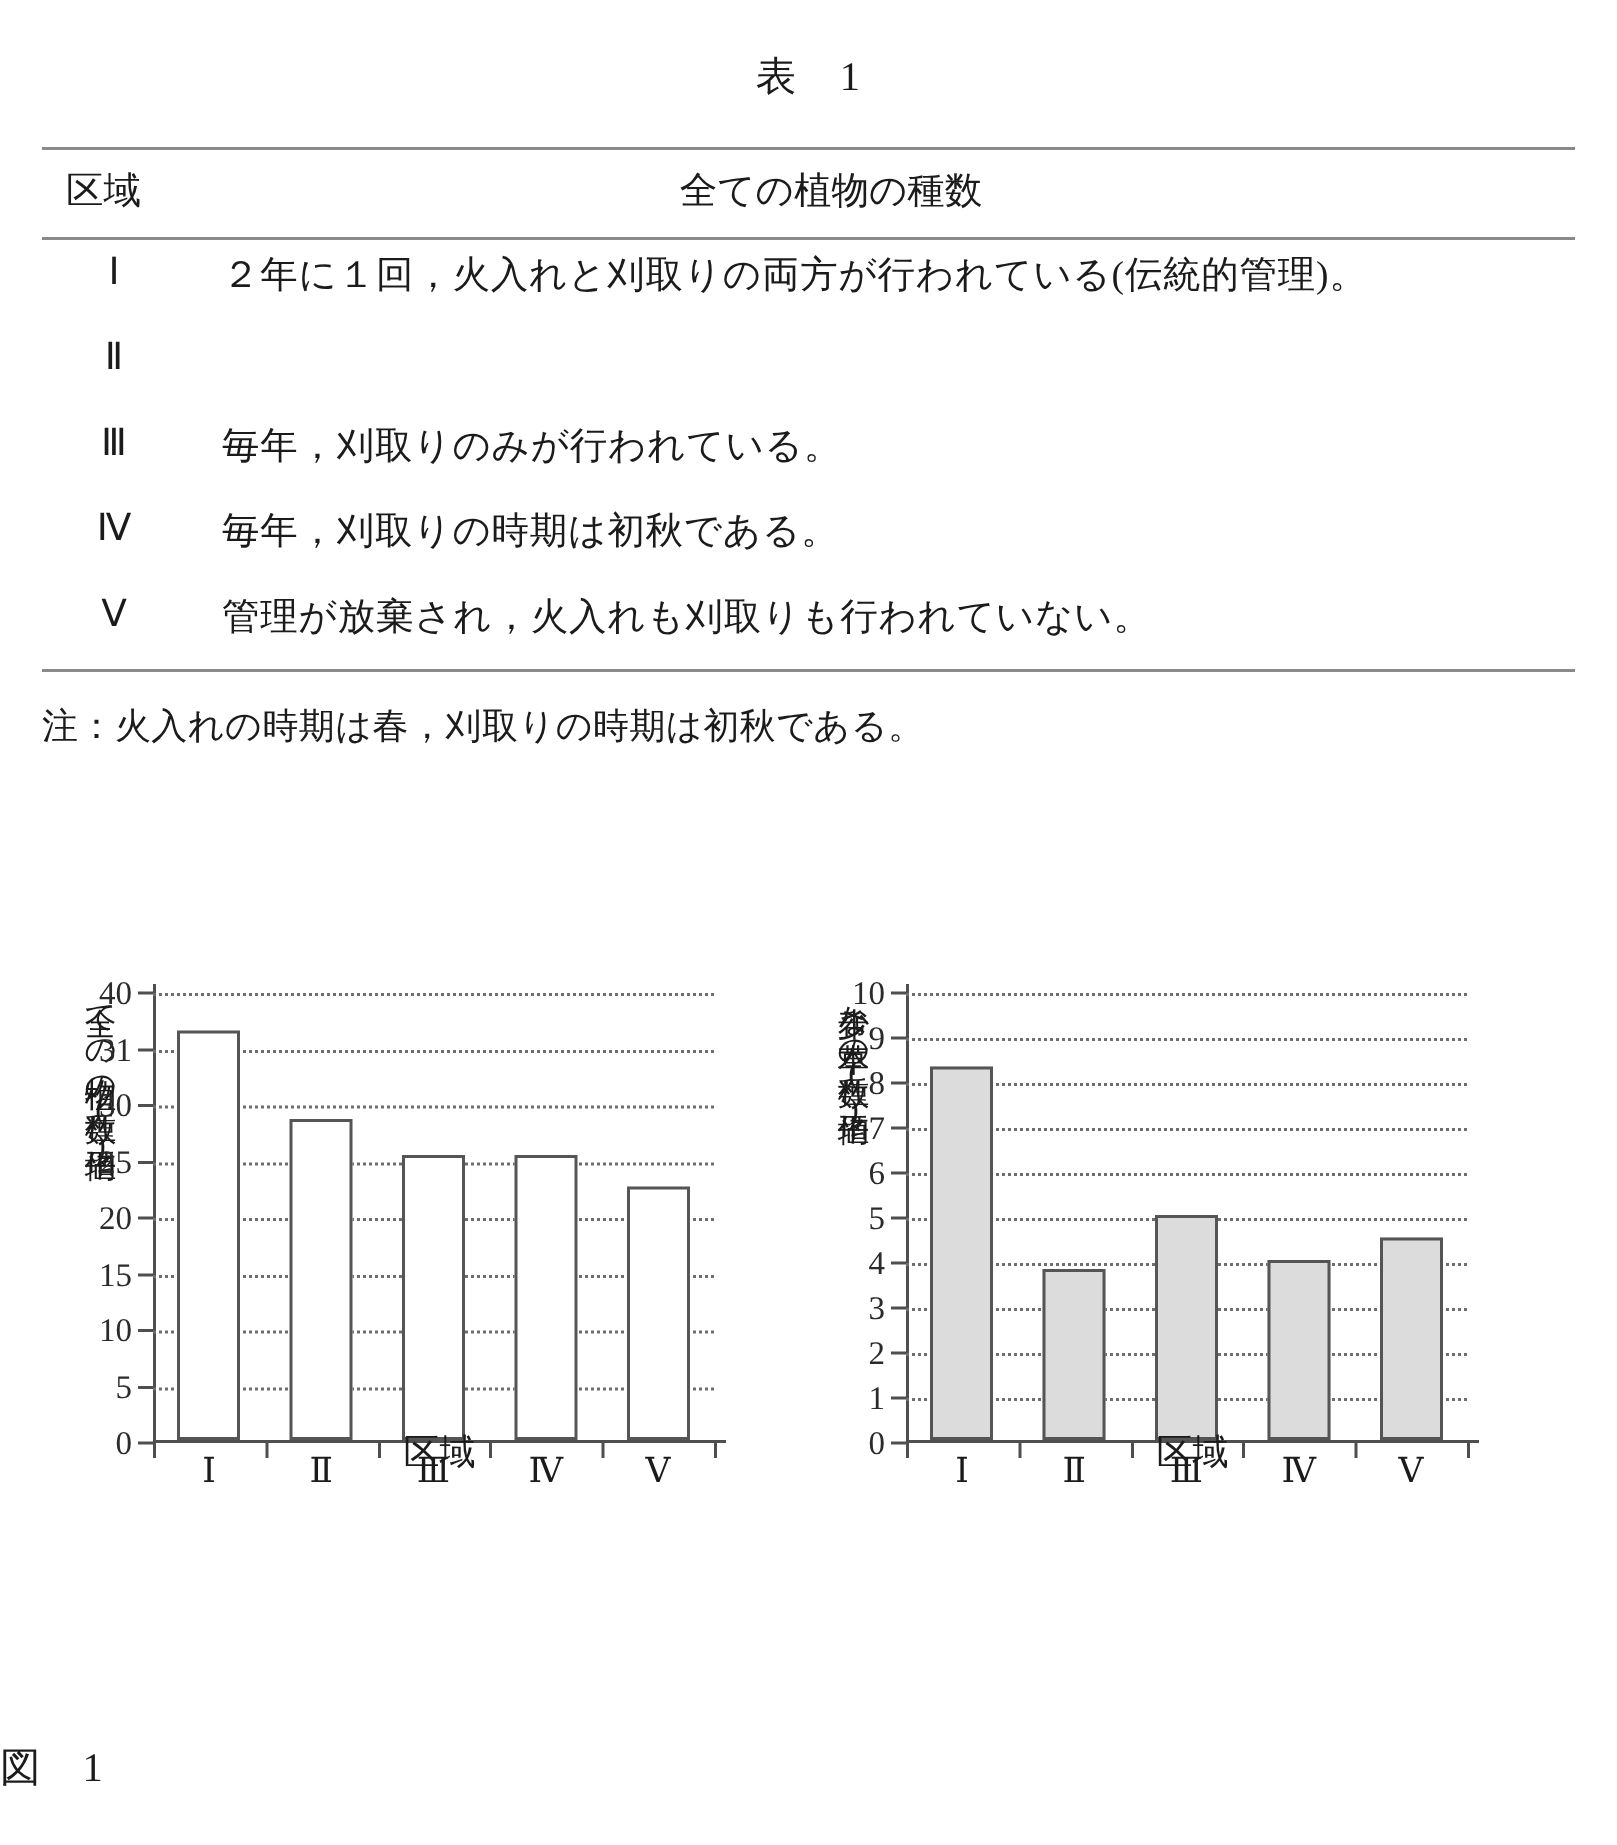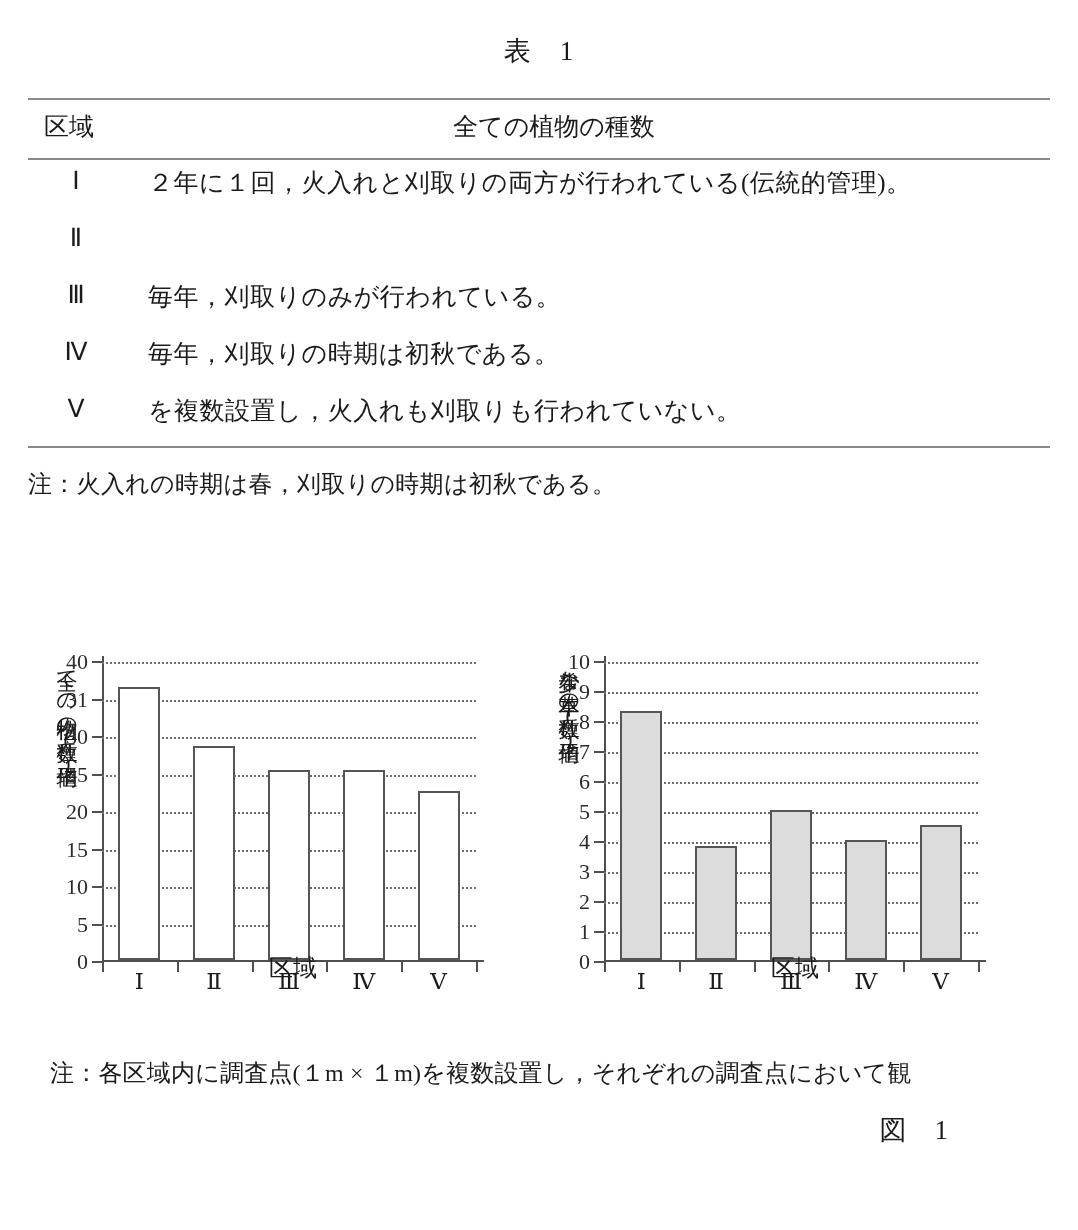--- a/index.html
+++ b/index.html
@@ -266,7 +266,7 @@
 </div>
 <div class="trow trow-5">
   <span class="zone">Ⅴ</span>
-  <span class="method">を複数設置し，火入れも刈取りも行われていない。</span>
+  <span class="method">管理が放棄され，火入れも刈取りも行われていない。</span>
 </div>
 
 <div class="rule rule-bottom"></div>

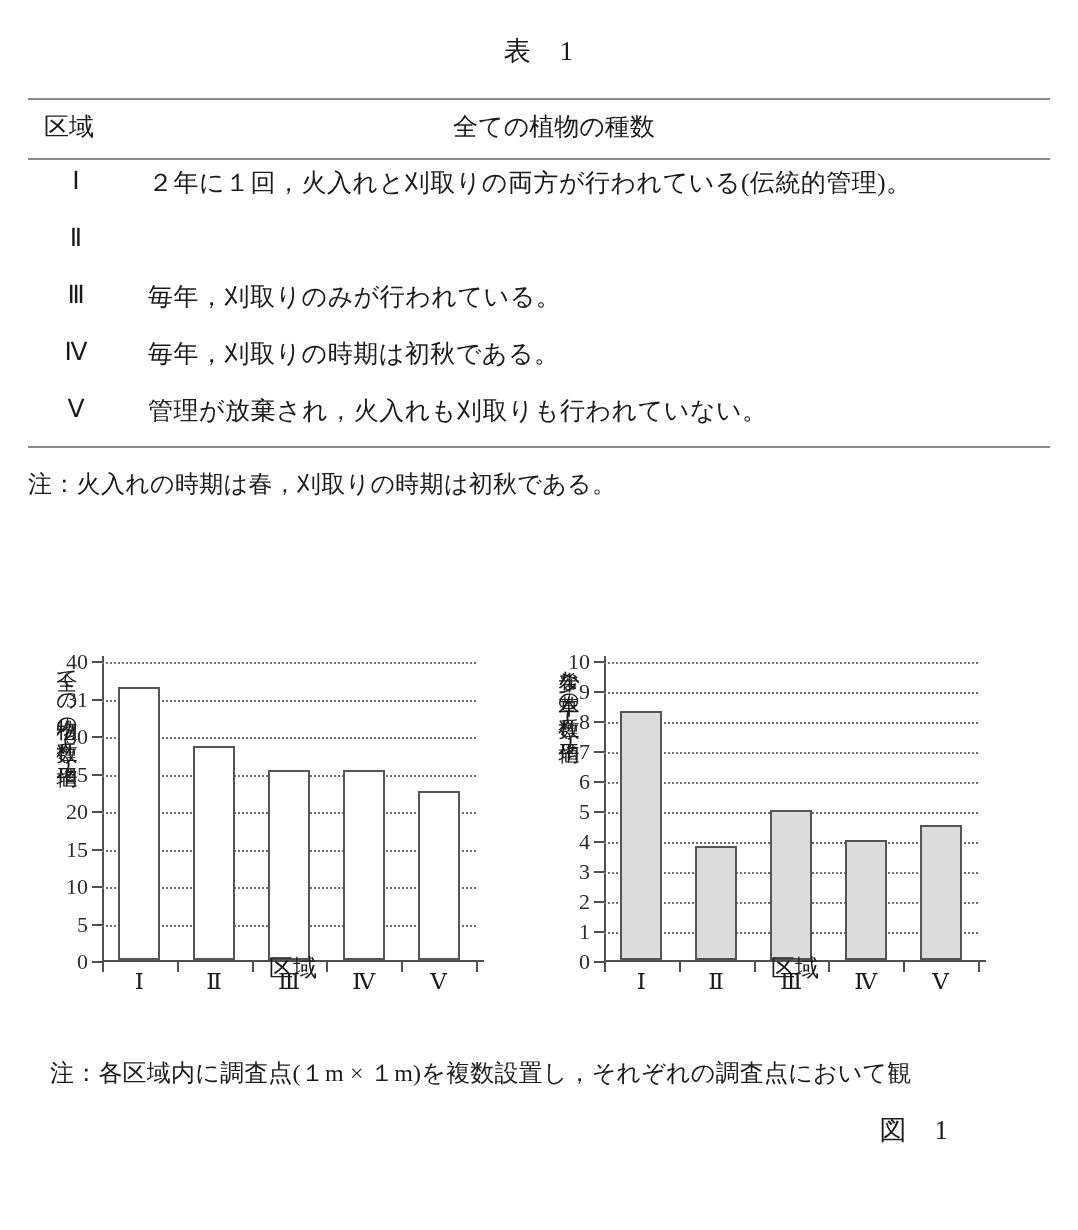--- a/index.html
+++ b/index.html
@@ -426,7 +426,6 @@
 </div>
 
 <div class="fig-note">
-  <span class="ln1">注：各区域内に調査点(１m × １m)を複数設置し，それぞれの調査点において観</span>
 </div>
 
 <div class="fig-title">

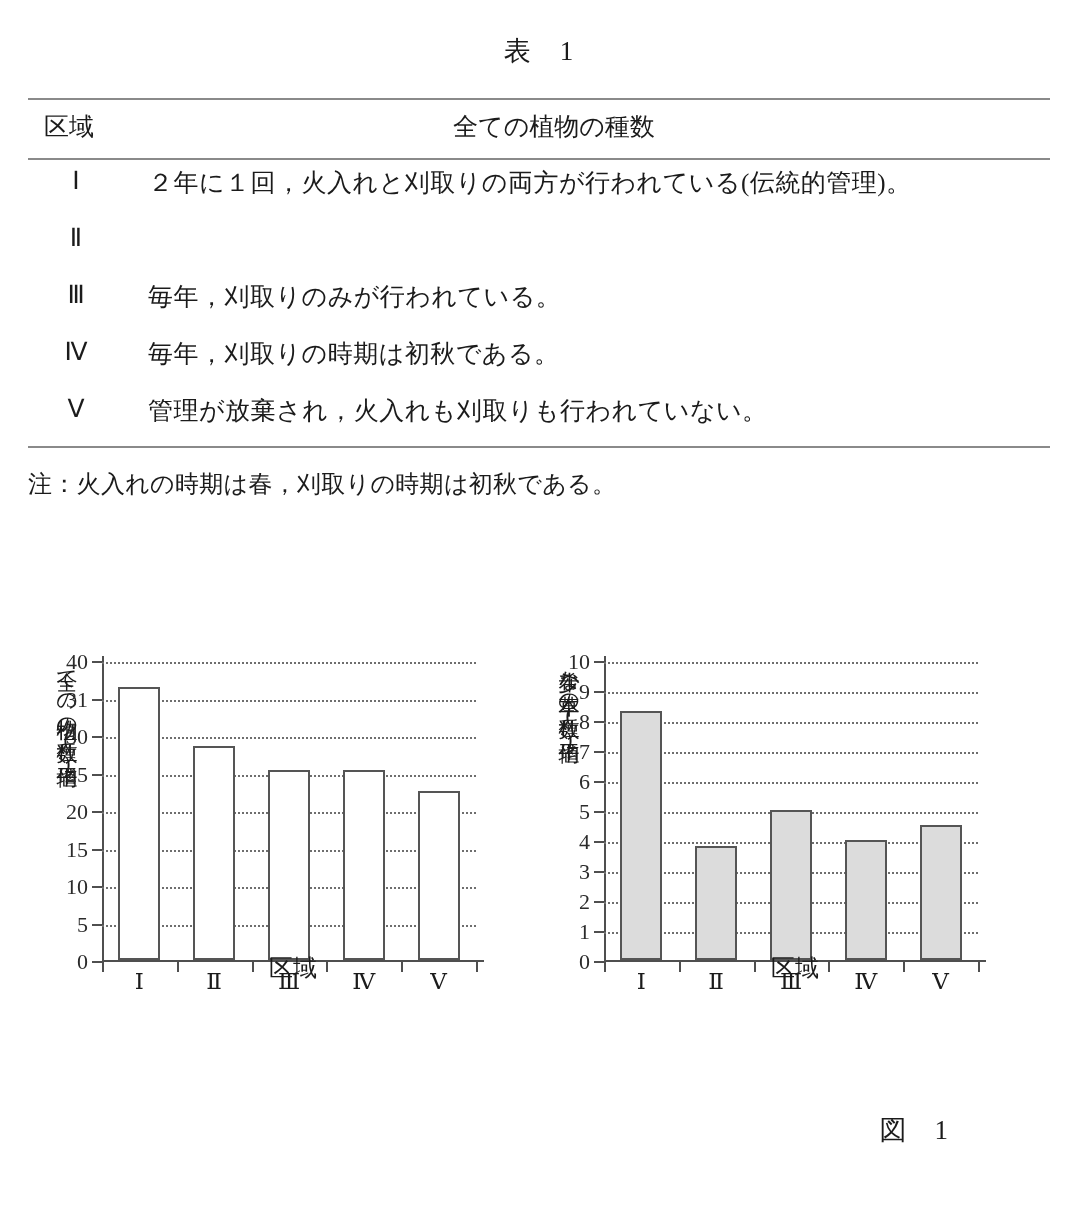--- a/index.html
+++ b/index.html
@@ -225,10 +225,10 @@
 
   .fig-title {
     position: absolute;
-    top: 1112px;
+    top: 1160px;
     left: 0;
     width: 948px;
-    text-align: right;
+    text-align: left;
     font-size: 27px;
   }
   .fig-title .num { margin-left: 28px; }

